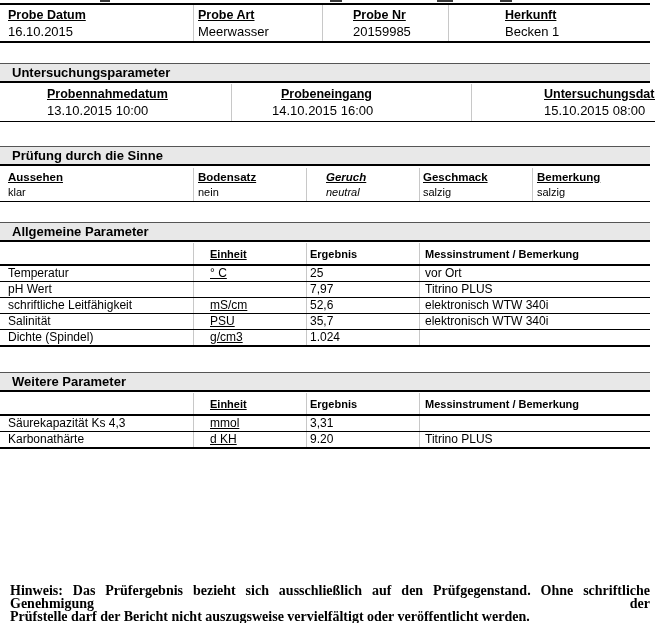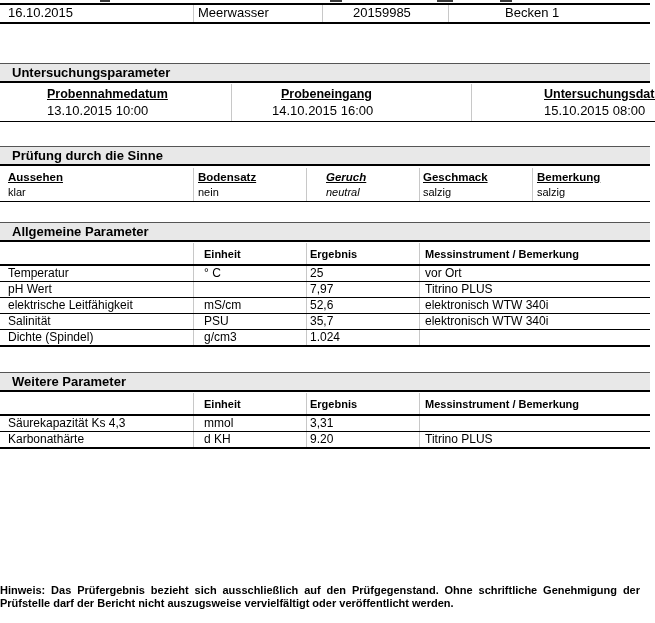--- a/index.html
+++ b/index.html
@@ -71,6 +71,12 @@
     <div class="vsep" style="left:193px"></div>
     <div class="vsep" style="left:322px"></div>
     <div class="vsep" style="left:448px"></div>
+    <div class="row rh">
+      <span class="cell hd x0">Probe Datum</span>
+      <span class="cell hd x1">Probe Art</span>
+      <span class="cell hd x2">Probe Nr</span>
+      <span class="cell hd x3">Herkunft</span>
+    </div>
     <div class="row rv">
       <span class="cell x0">16.10.2015</span>
       <span class="cell x1">Meerwasser</span>

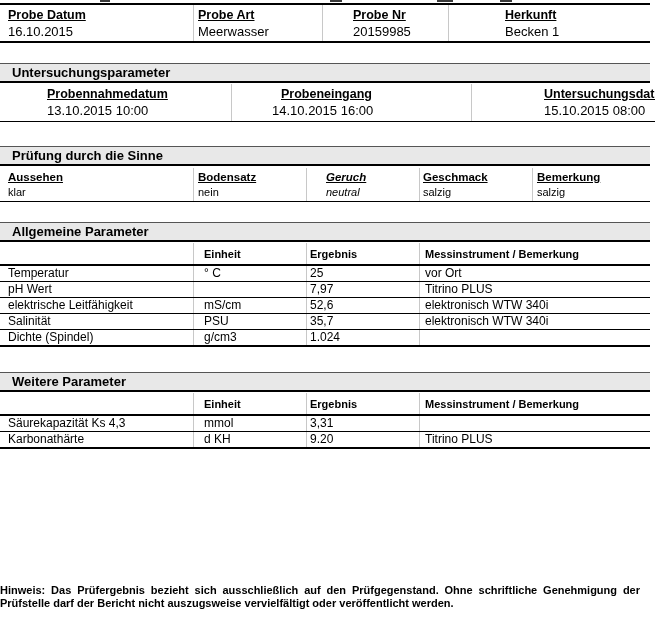--- a/index.html
+++ b/index.html
@@ -47,7 +47,7 @@
   .pt .colhead .cell { top:4px; }
   .pt .prow { height:15px; line-height:15px; font-size:12px; border-bottom:1px solid #000; }
   .pt .rows .prow:last-child { border-bottom:2px solid #000; }
-  .pt .p0 { left:8px; } .pt .p1 { left:204px; } .pt .p2 { left:310px; } .pt .p3 { left:425px; }
+  .pt .p0 { left:8px; } .pt .p1 { left:210px;text-decoration:underline; } .pt .p2 { left:310px; } .pt .p3 { left:425px; }
   .t4 { top:243px; } .t5 { top:393px; }
 
   

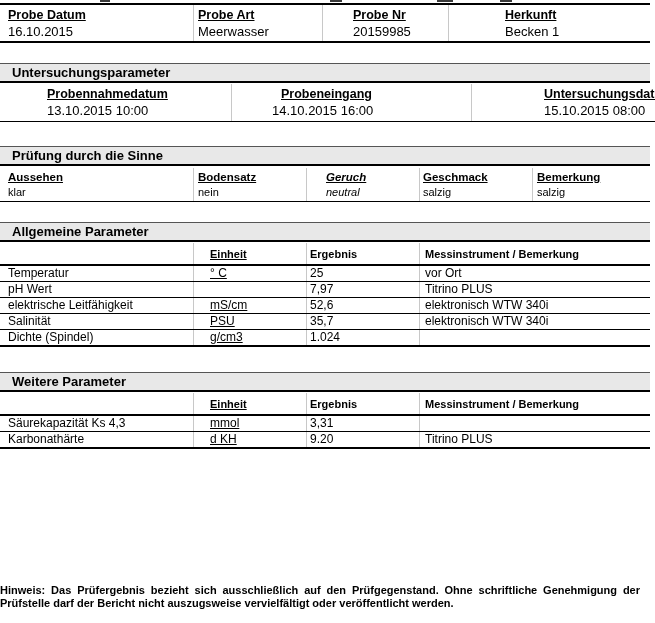--- a/index.html
+++ b/index.html
@@ -159,7 +159,7 @@
         </div>
 
         <div class="row prow">
-          <span class="cell p0">elektrische Leitfähigkeit</span>
+          <span class="cell p0">schriftliche Leitfähigkeit</span>
           <span class="cell p1">mS/cm</span>
           <span class="cell p2">52,6</span>
           <span class="cell p3">elektronisch WTW 340i</span>

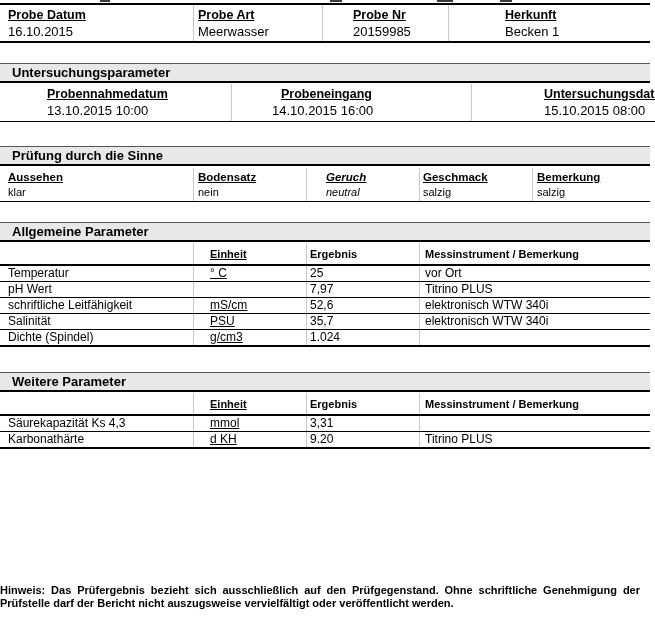--- a/index.html
+++ b/index.html
@@ -51,7 +51,7 @@
   .t4 { top:243px; } .t5 { top:393px; }
 
   
-  .footer { left:0; top:584px; width:640px; font-size:11px; font-weight:bold; line-height:13px; }
+  .footer { left:10px; top:584px; width:640px; font-size:14px; font-weight:bold; line-height:13px;font-family:Liberation Serif, serif; }
   .footer .l1 { text-align:justify; text-align-last:justify; }
   .footer .l2 { text-align:left; }
 </style>

